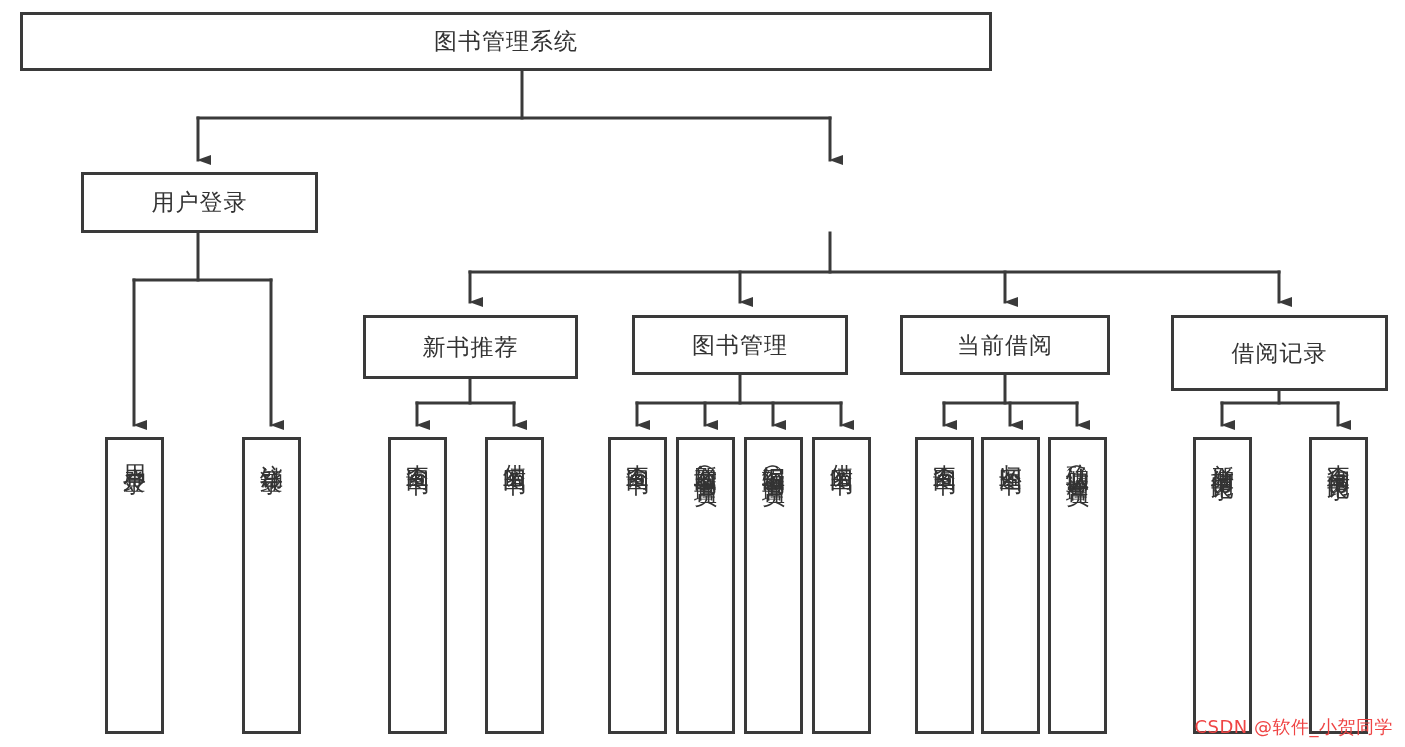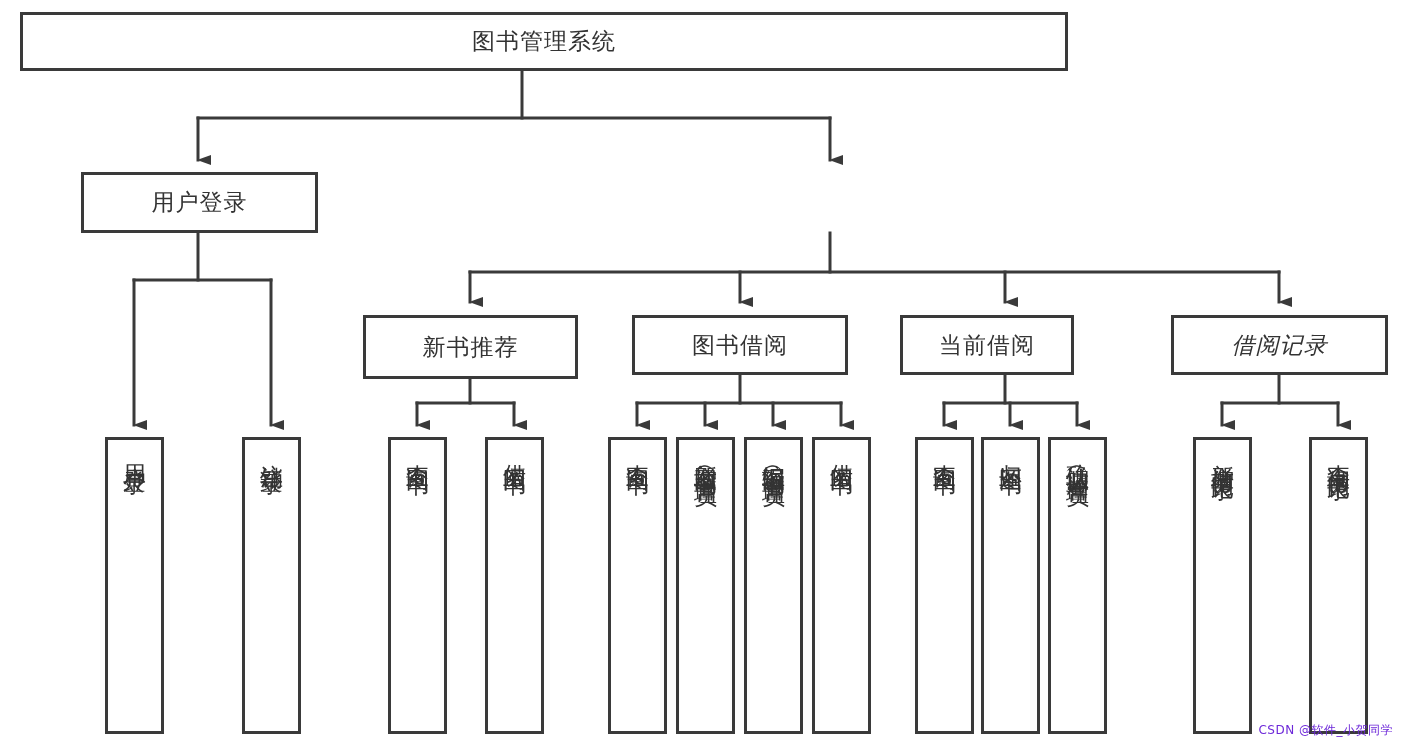--- a/index.html
+++ b/index.html
@@ -128,7 +128,7 @@
     </g>
   </svg>
 
-  <div class="node root" style="left:20px; top:12px; width:1048px; height:59px;">
+  <div class="node root" style="left:20px; top:12px; width:972px; height:59px;">
     <span class="label-h">图书管理系统</span>
   </div>
 

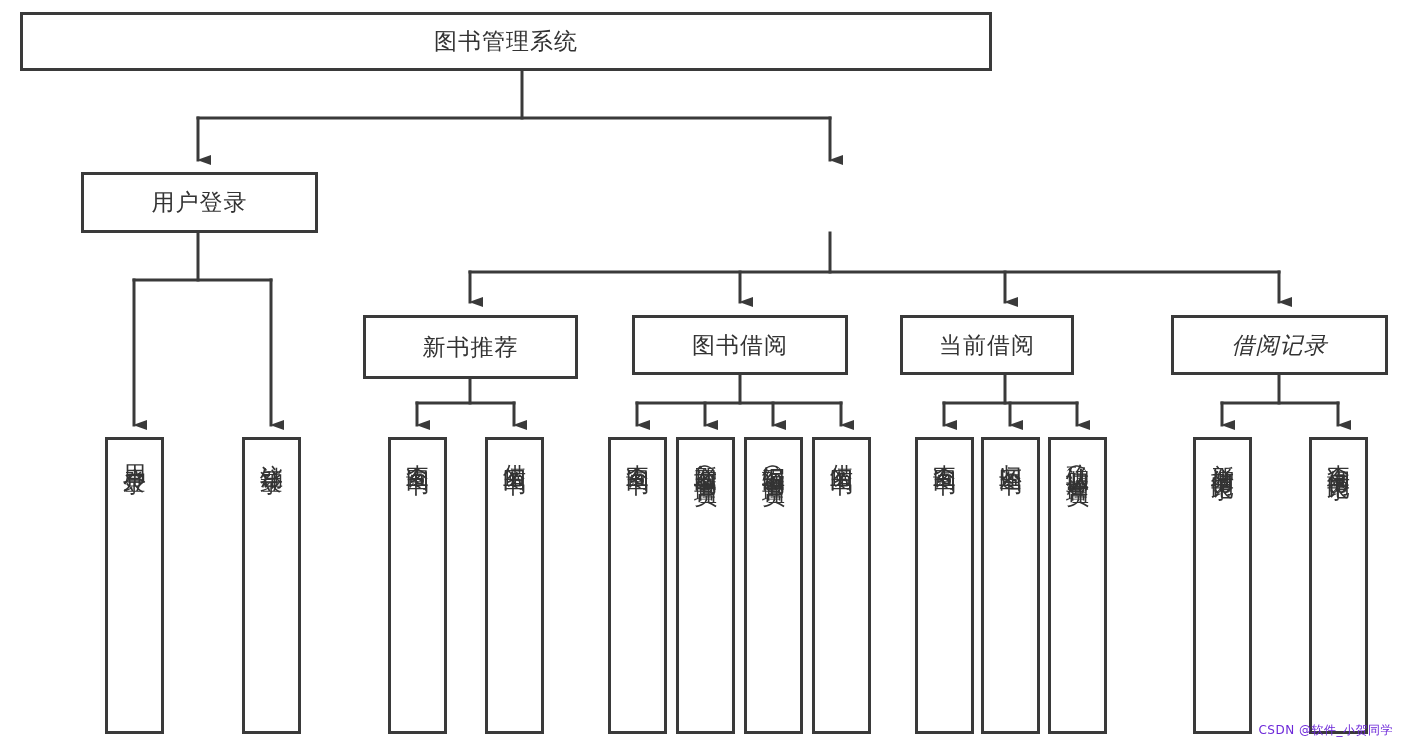--- a/index.html
+++ b/index.html
@@ -142,7 +142,7 @@
   </div>
 
   <div class="node" style="left:632px; top:315px; width:216px; height:60px;">
-    <span class="label-h">图书借阅</span>
+    <span class="label-h">图书管理</span>
   </div>
 
   <div class="node" style="left:900px; top:315px; width:174px; height:60px;justify-content:center;">

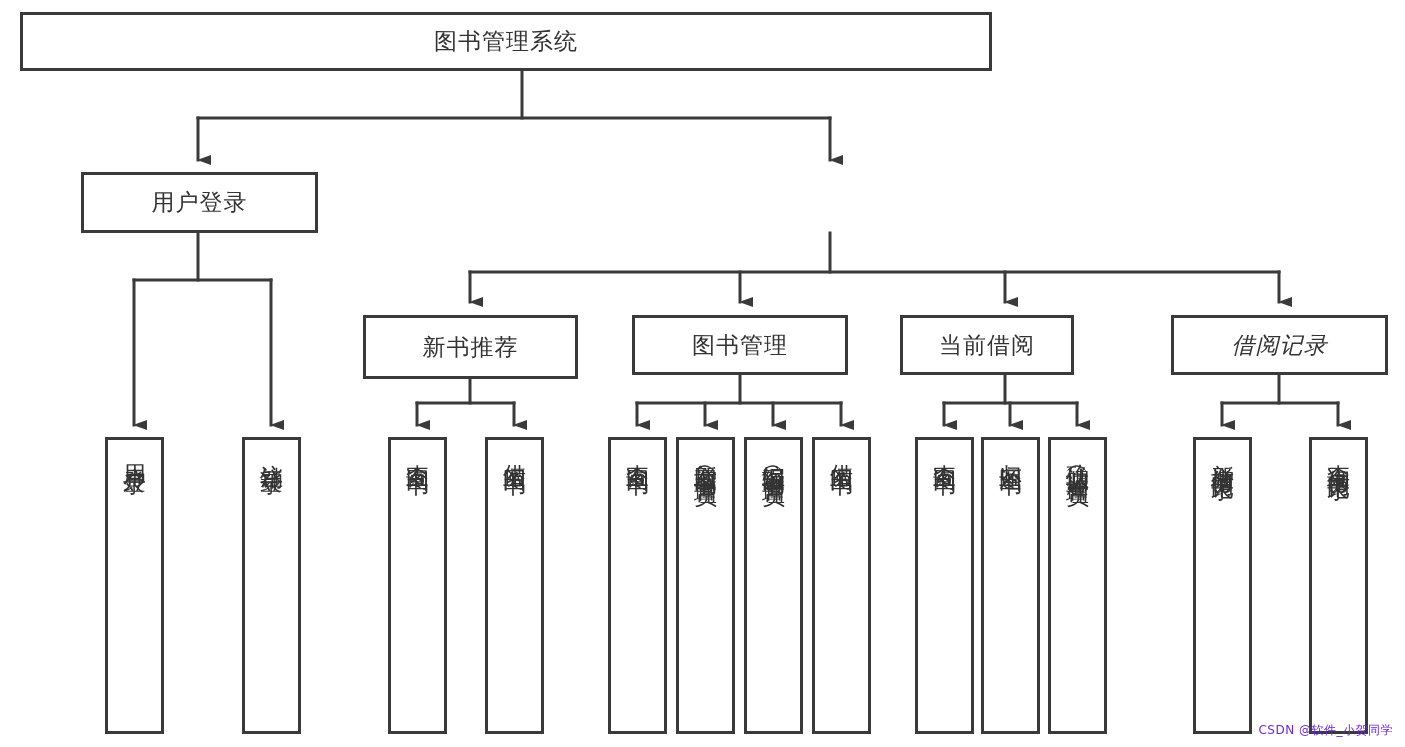--- a/index.html
+++ b/index.html
@@ -145,7 +145,7 @@
     <span class="label-h">图书管理</span>
   </div>
 
-  <div class="node" style="left:900px; top:315px; width:174px; height:60px;justify-content:center;">
+  <div class="node" style="left:900px; top:315px; width:210px; height:60px;justify-content:center;">
     <span class="label-h">当前借阅</span>
   </div>
 

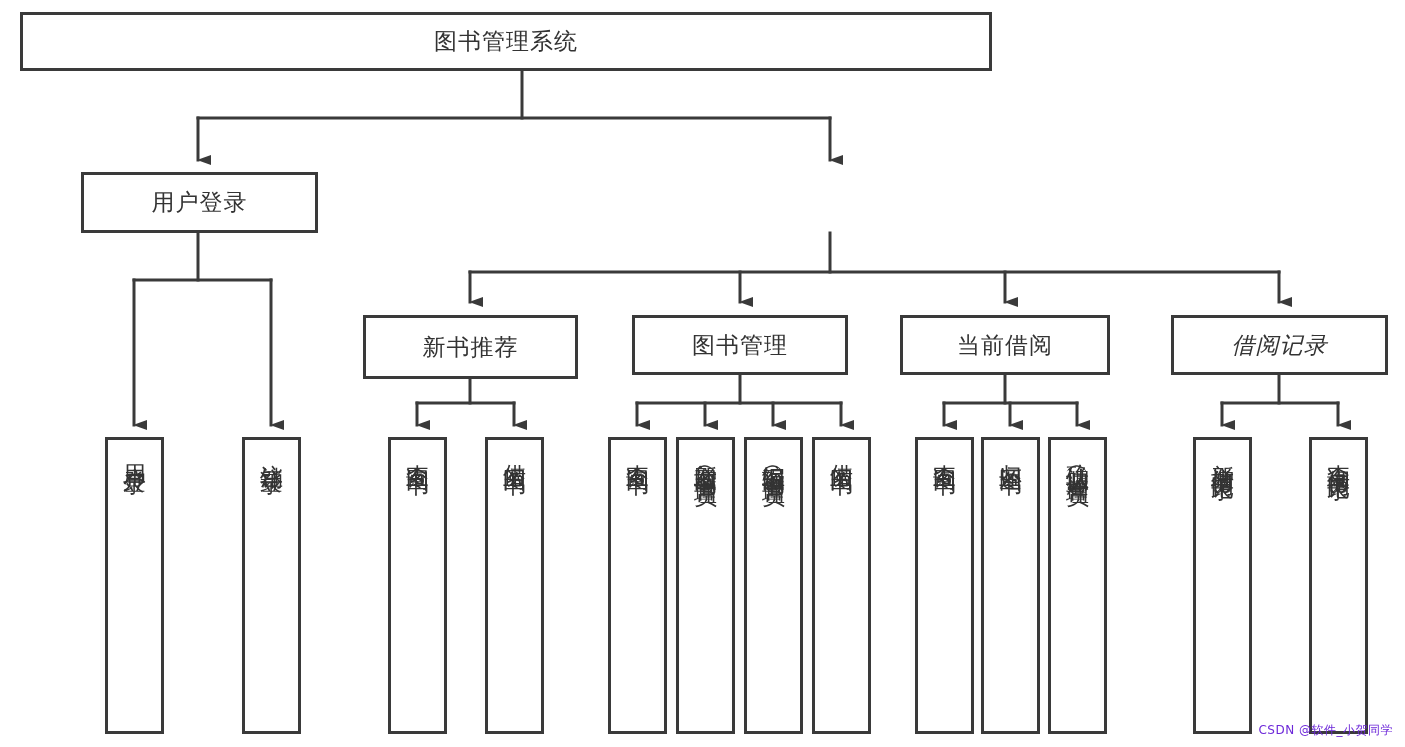--- a/index.html
+++ b/index.html
@@ -149,7 +149,7 @@
     <span class="label-h">当前借阅</span>
   </div>
 
-  <div class="node" style="left:1171px; top:315px; width:217px; height:60px;font-style:italic;">
+  <div class="node" style="left:1171px; top:315px; width:217px; height:76px;">
     <span class="label-h">借阅记录</span>
   </div>
 

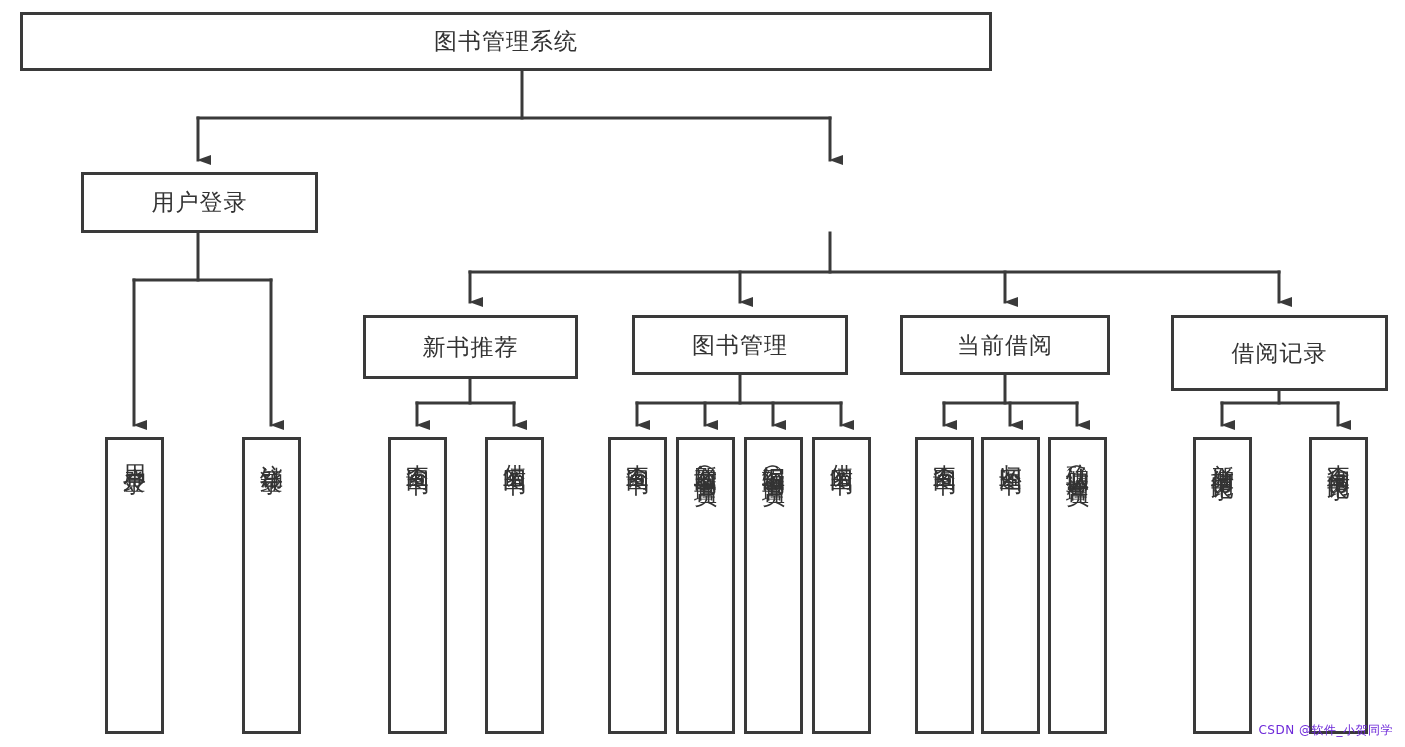--- a/index.html
+++ b/index.html
@@ -66,8 +66,8 @@
     position: absolute;
     right: 12px;
     bottom: 8px;
-    font-size: 12px;
-    color: #6d28d9;
+    font-size: 18px;
+    color: #ef4444;
     letter-spacing: 0.5px;
     z-index: 5;
     white-space: nowrap;

